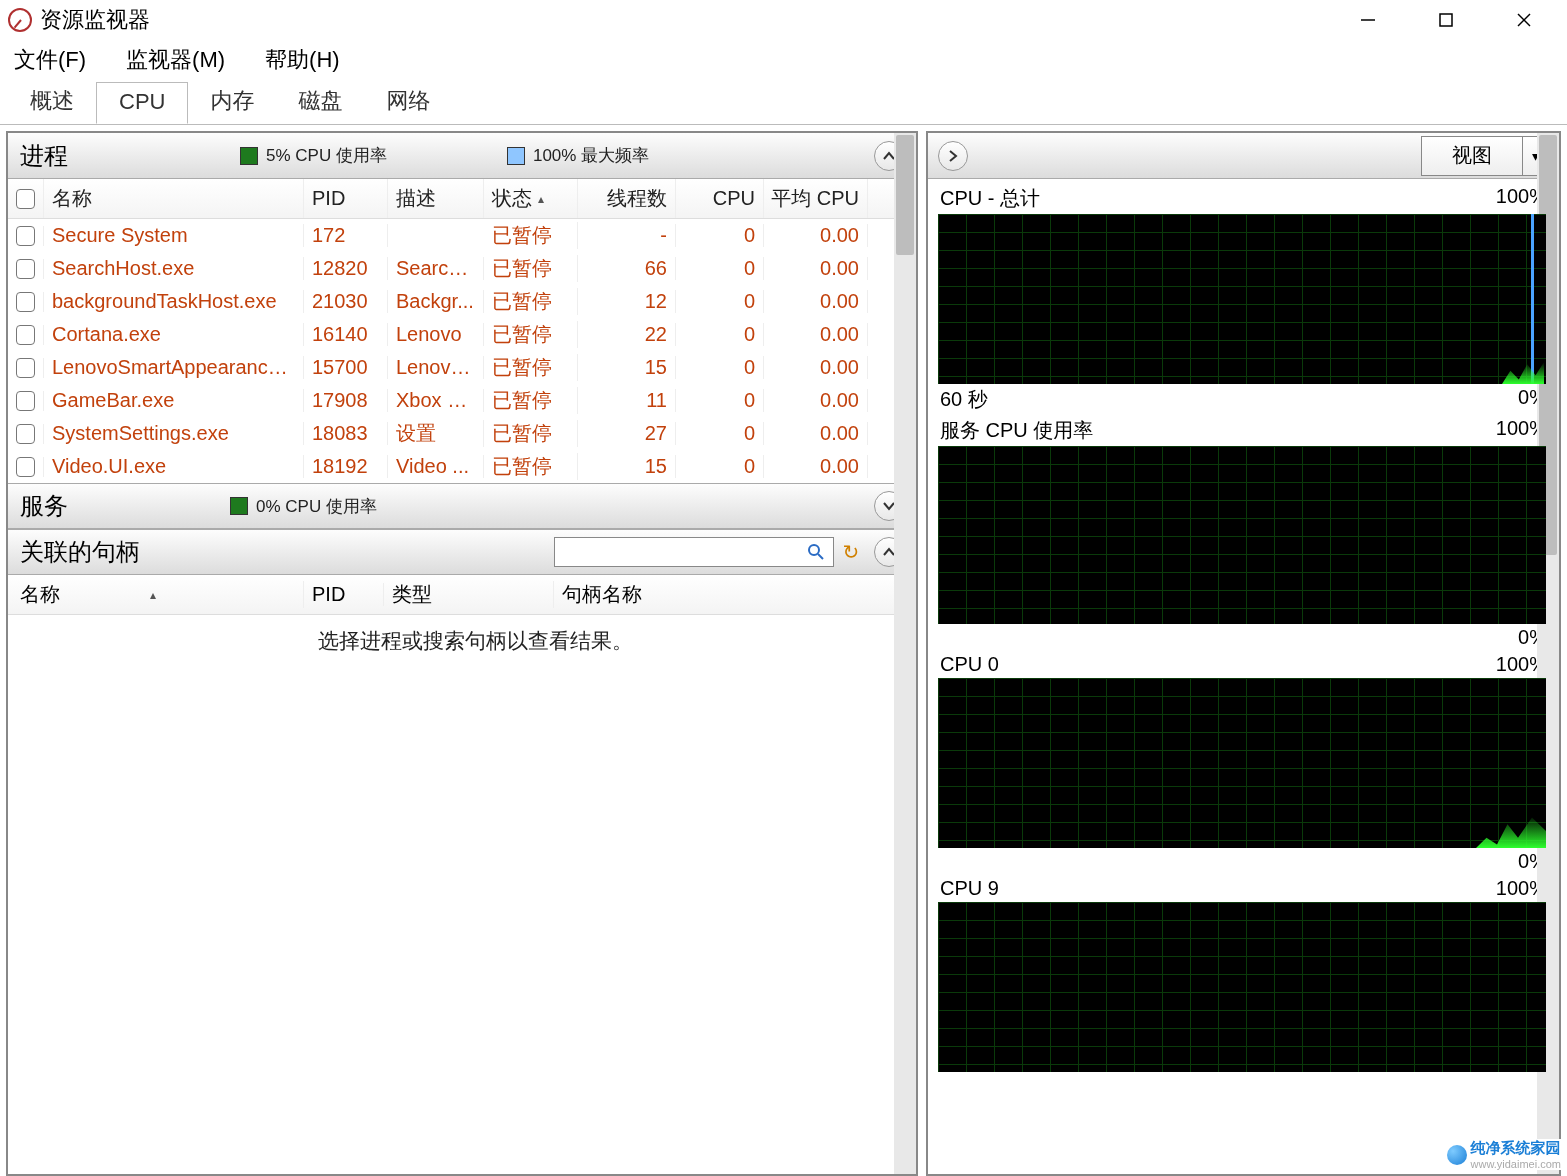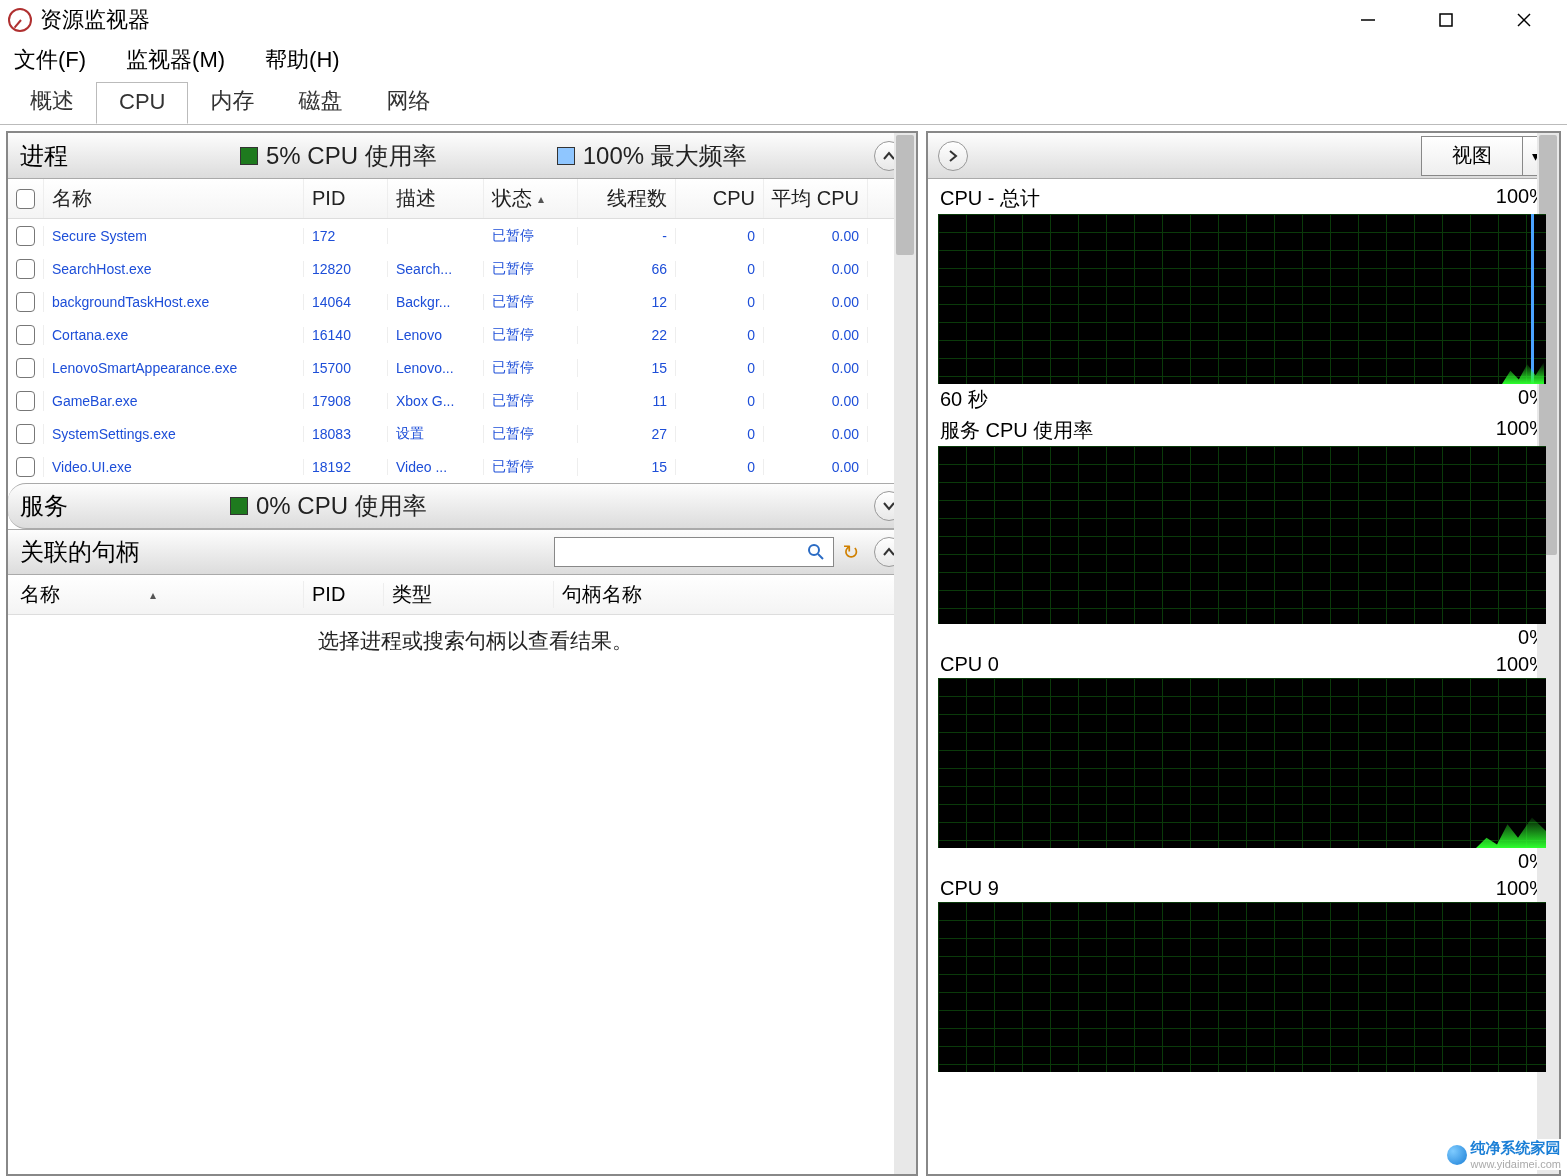--- a/index.html
+++ b/index.html
@@ -31,7 +31,7 @@
   .sechdr{height:46px;background:linear-gradient(#fdfdfd,#dcdcdc);border-bottom:1px solid #aaa;display:flex;align-items:center;padding:0 12px;font-size:24px;}
   .sechdr .title{font-weight:400;min-width:210px;}
   .swatch{width:18px;height:18px;border:1px solid #333;margin-right:8px;}
-  .sechdr .metric{display:flex;align-items:center;font-size:24px;color:#222;}
+  .sechdr .metric{display:flex;align-items:center;font-size:17px;color:#222;}
   .expbtn{margin-left:auto;width:30px;height:30px;border:1px solid #999;border-radius:50%;background:linear-gradient(#fff,#e8e8e8);display:flex;align-items:center;justify-content:center;}
   .expbtn svg{stroke:#333;stroke-width:2;fill:none;}
   

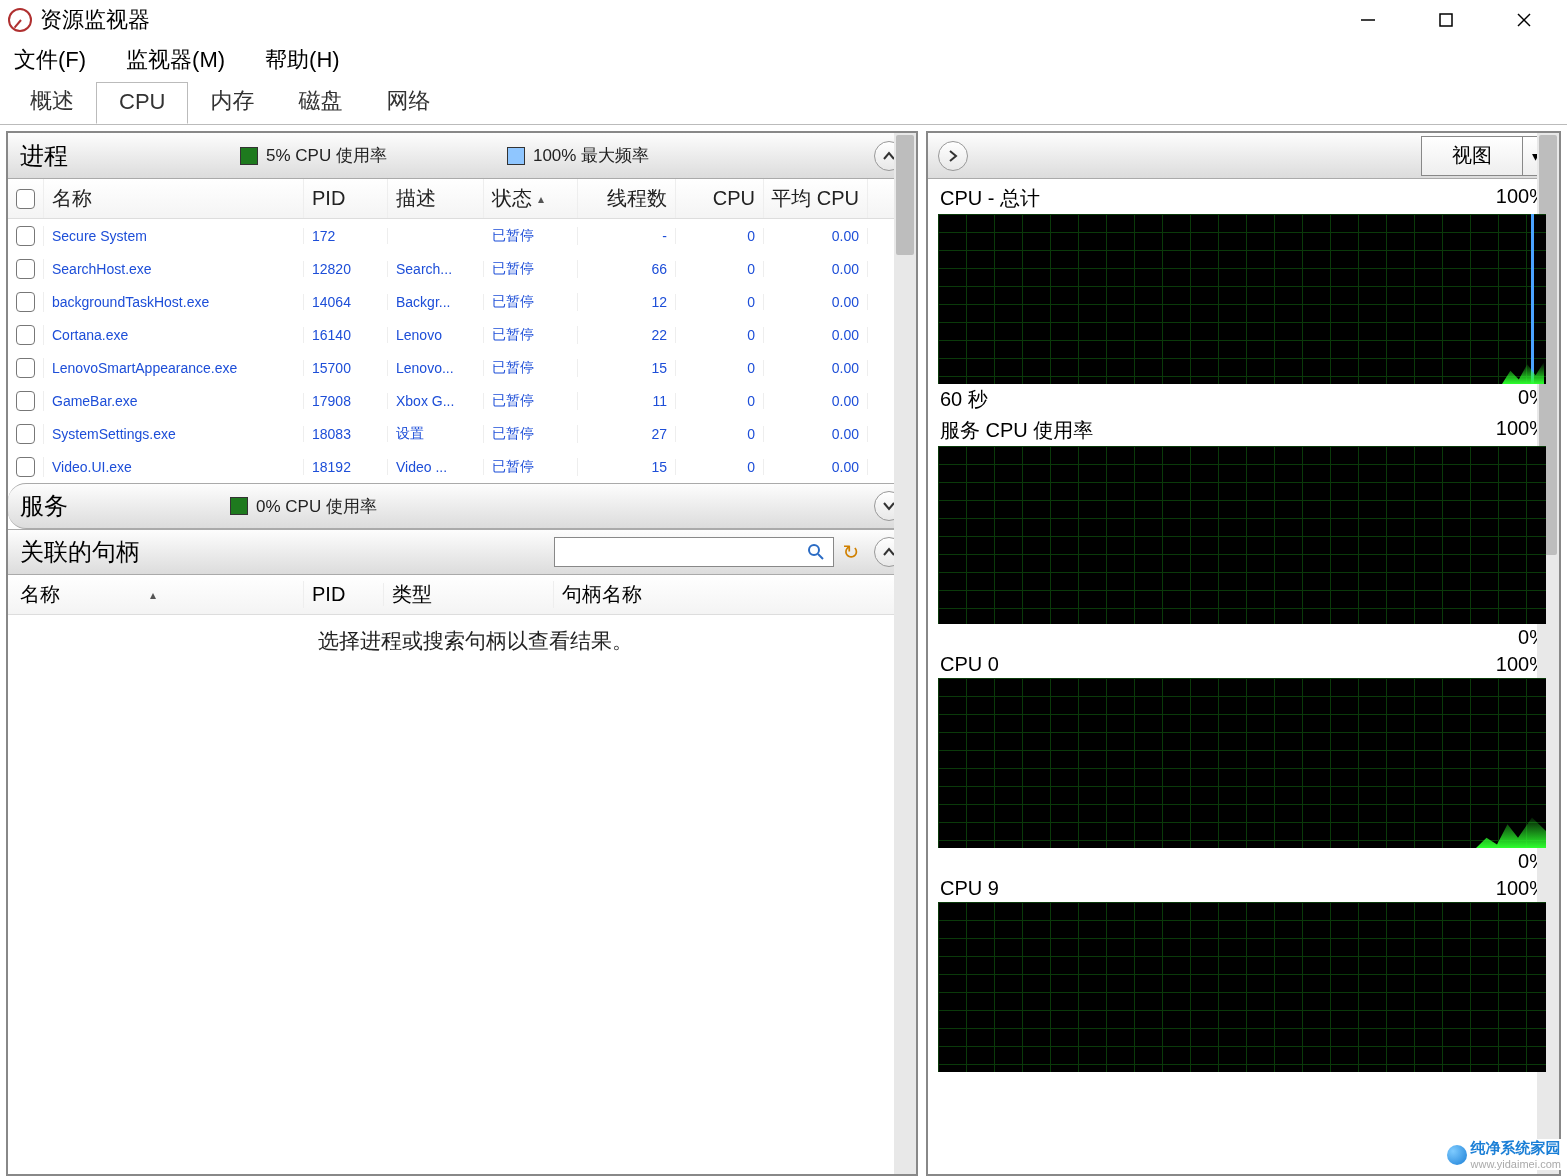--- a/index.html
+++ b/index.html
@@ -48,7 +48,7 @@
   .col-avg{flex:0 0 104px;text-align:right;justify-content:flex-end;}
   .sorticon{margin-left:6px;font-size:12px;color:#555;}
   .rows{overflow:hidden;}
-  .row{height:33px;display:flex;align-items:center;font-size:14px;color:#1d4ed8;}
+  .row{height:33px;display:flex;align-items:center;font-size:20px;color:#c2410c;}
   .chk{width:20px;height:20px;border:1.5px solid #777;border-radius:4px;background:#fff;}
   
   .tblhdr2{height:40px;display:flex;align-items:center;border-bottom:1px solid #ddd;background:linear-gradient(#fff,#f4f4f4);font-size:20px;}

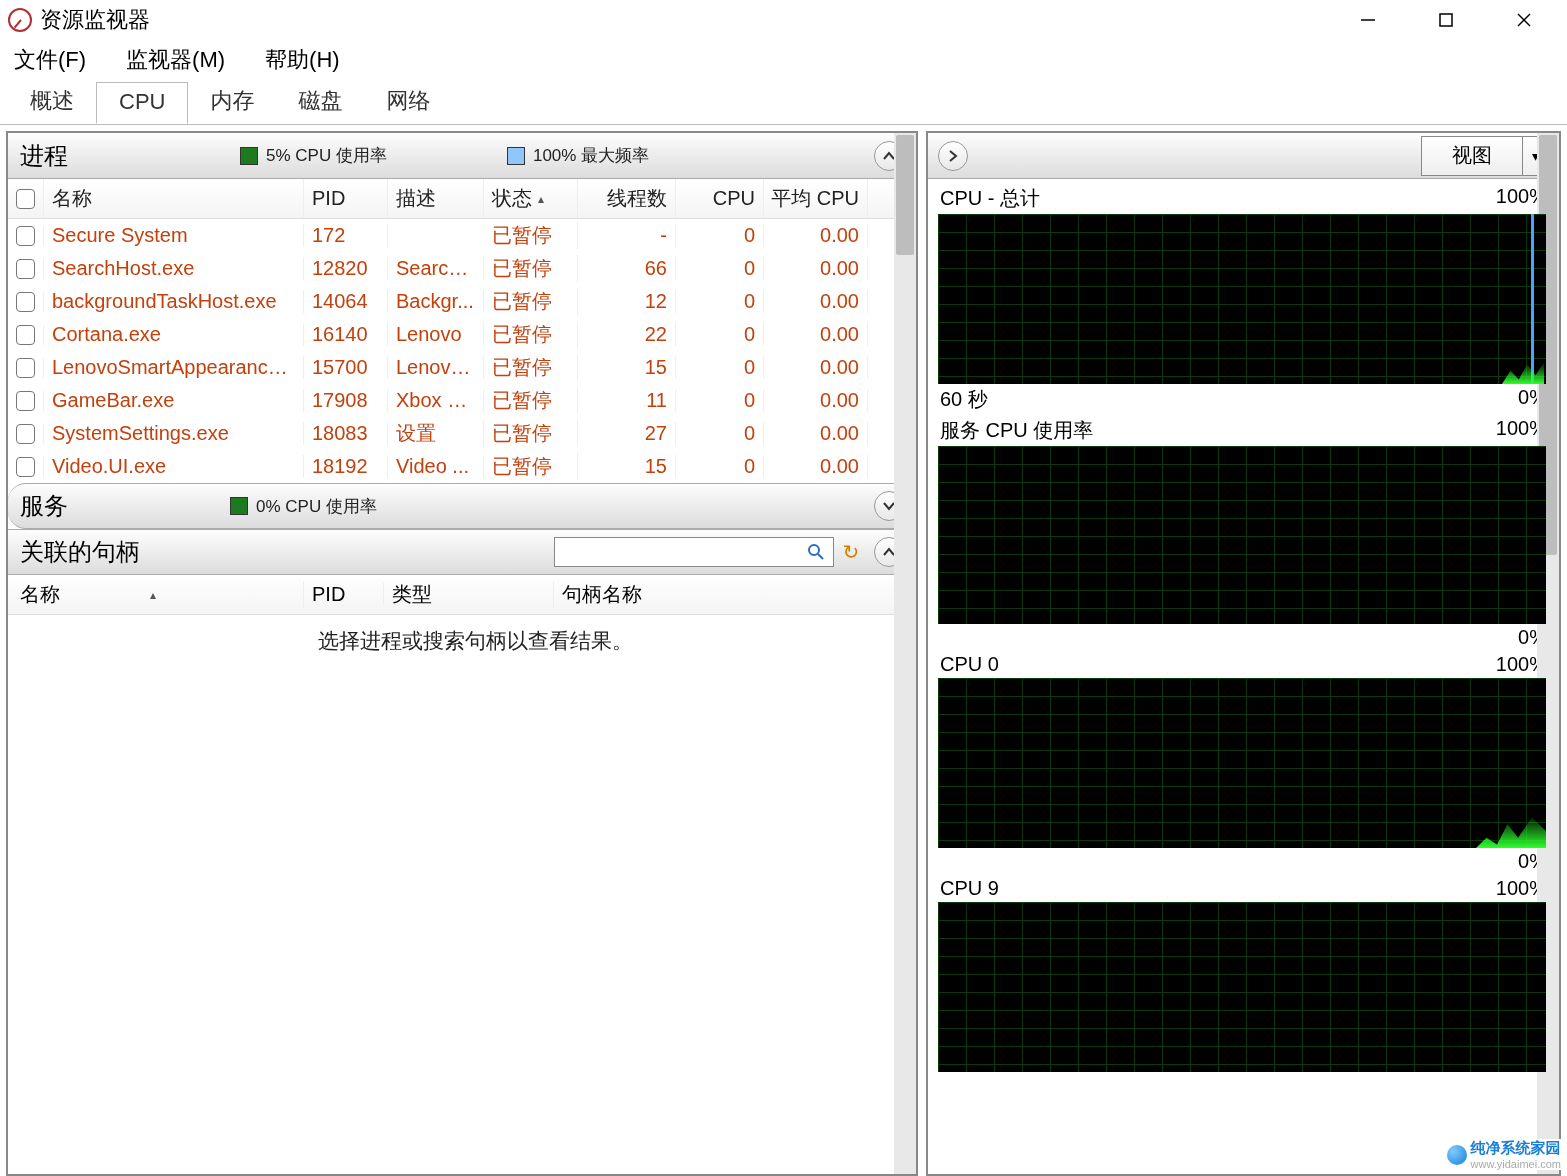--- a/index.html
+++ b/index.html
@@ -195,7 +195,7 @@
             <span class="chk"></span>
           </div>
           <div class="col-name">backgroundTaskHost.exe</div>
-          <div class="col-pid">14064</div>
+          <div class="col-pid">21030</div>
           <div class="col-desc">Backgr...</div>
           <div class="col-stat">已暂停</div>
           <div class="col-thr">12</div>

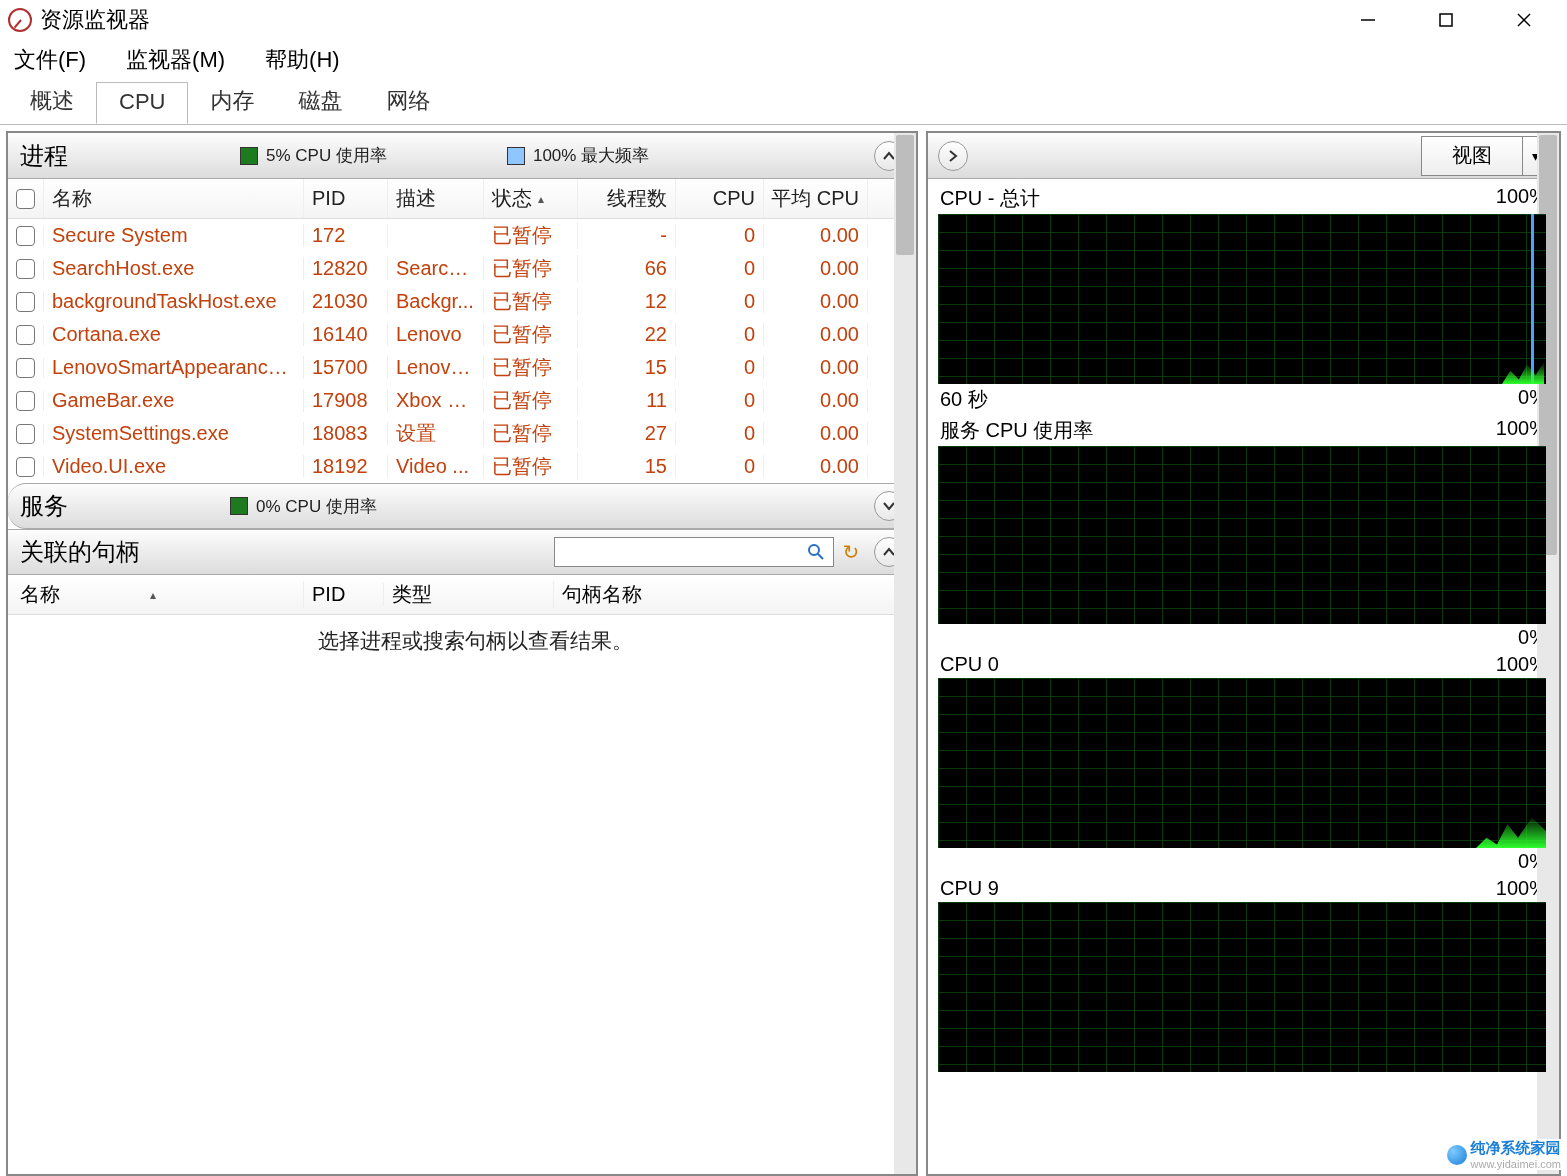--- a/index.html
+++ b/index.html
@@ -264,7 +264,7 @@
         </div>
       </div>
 
-    <div class="sechdr" style="border-top:1px solid #aaa;border-radius:18px;">
+    <div class="sechdr" style="border-top:1px solid #aaa;">
       <span class="title">服务</span>
       <span class="metric" style="">
         <span class="swatch" style="background:#1e7a1e"></span>

